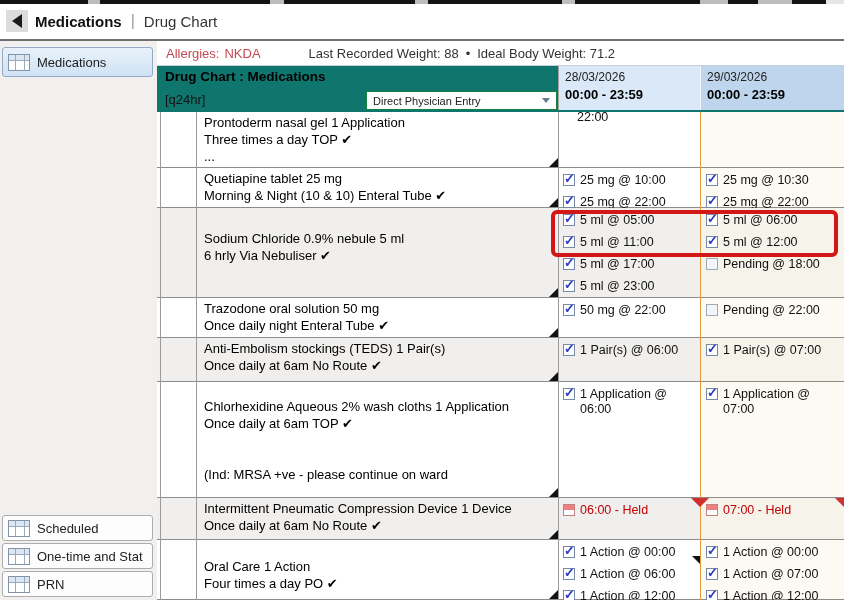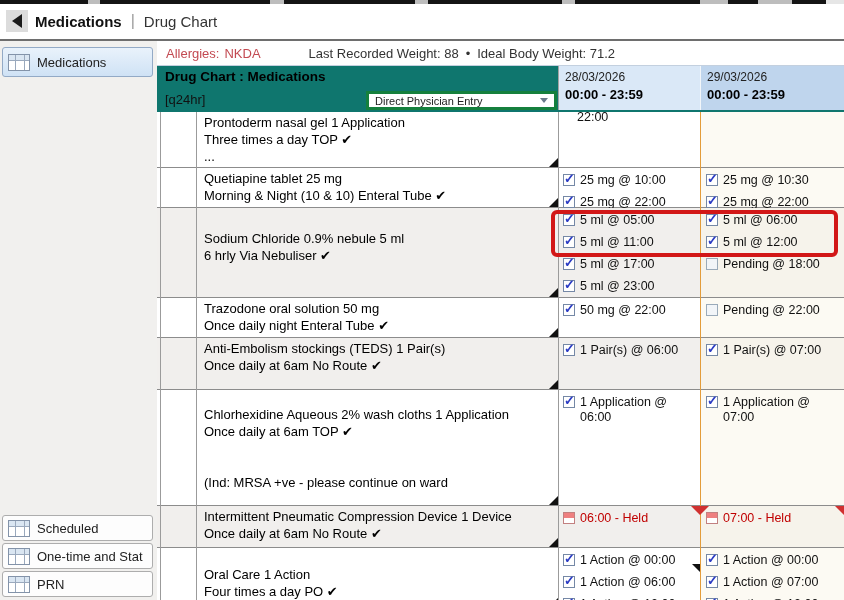--- a/index.html
+++ b/index.html
@@ -49,7 +49,7 @@
   .ch-title { position:absolute; left:8px; top:3px; font-size:13.5px; font-weight:bold; color:#000; }
   .ch-freq  { position:absolute; left:8px; top:26px; font-size:13px; color:#111; }
   .ch-dropdown { position:absolute; left:209px; top:25px; width:191px; height:19px; background:#fff;
-    border:3px solid #15803d; font-size:11px; color:#222; display:flex; align-items:center;
+    border:1px solid #15803d; font-size:11px; color:#222; display:flex; align-items:center;
     justify-content:space-between; padding:0 6px; cursor:pointer; }
   .dd-chev { width:0; height:0; border-left:4px solid transparent; border-right:4px solid transparent;
     border-top:5px solid #6a7a8a; }

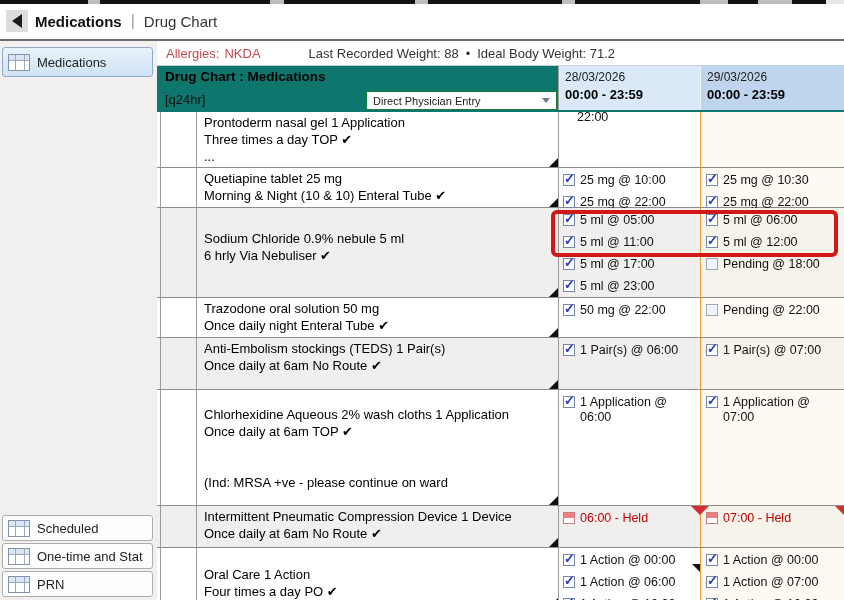--- a/index.html
+++ b/index.html
@@ -295,7 +295,7 @@
             </div>
           </div>
         </div>
-        <div class="trow shaded" style="height: 52px;">
+        <div class="trow shaded" style="height: 44px;">
           <div class="c-pad"></div>
           <div class="c-gutter"></div>
           <div class="c-name" style="padding-top: 2px;">

